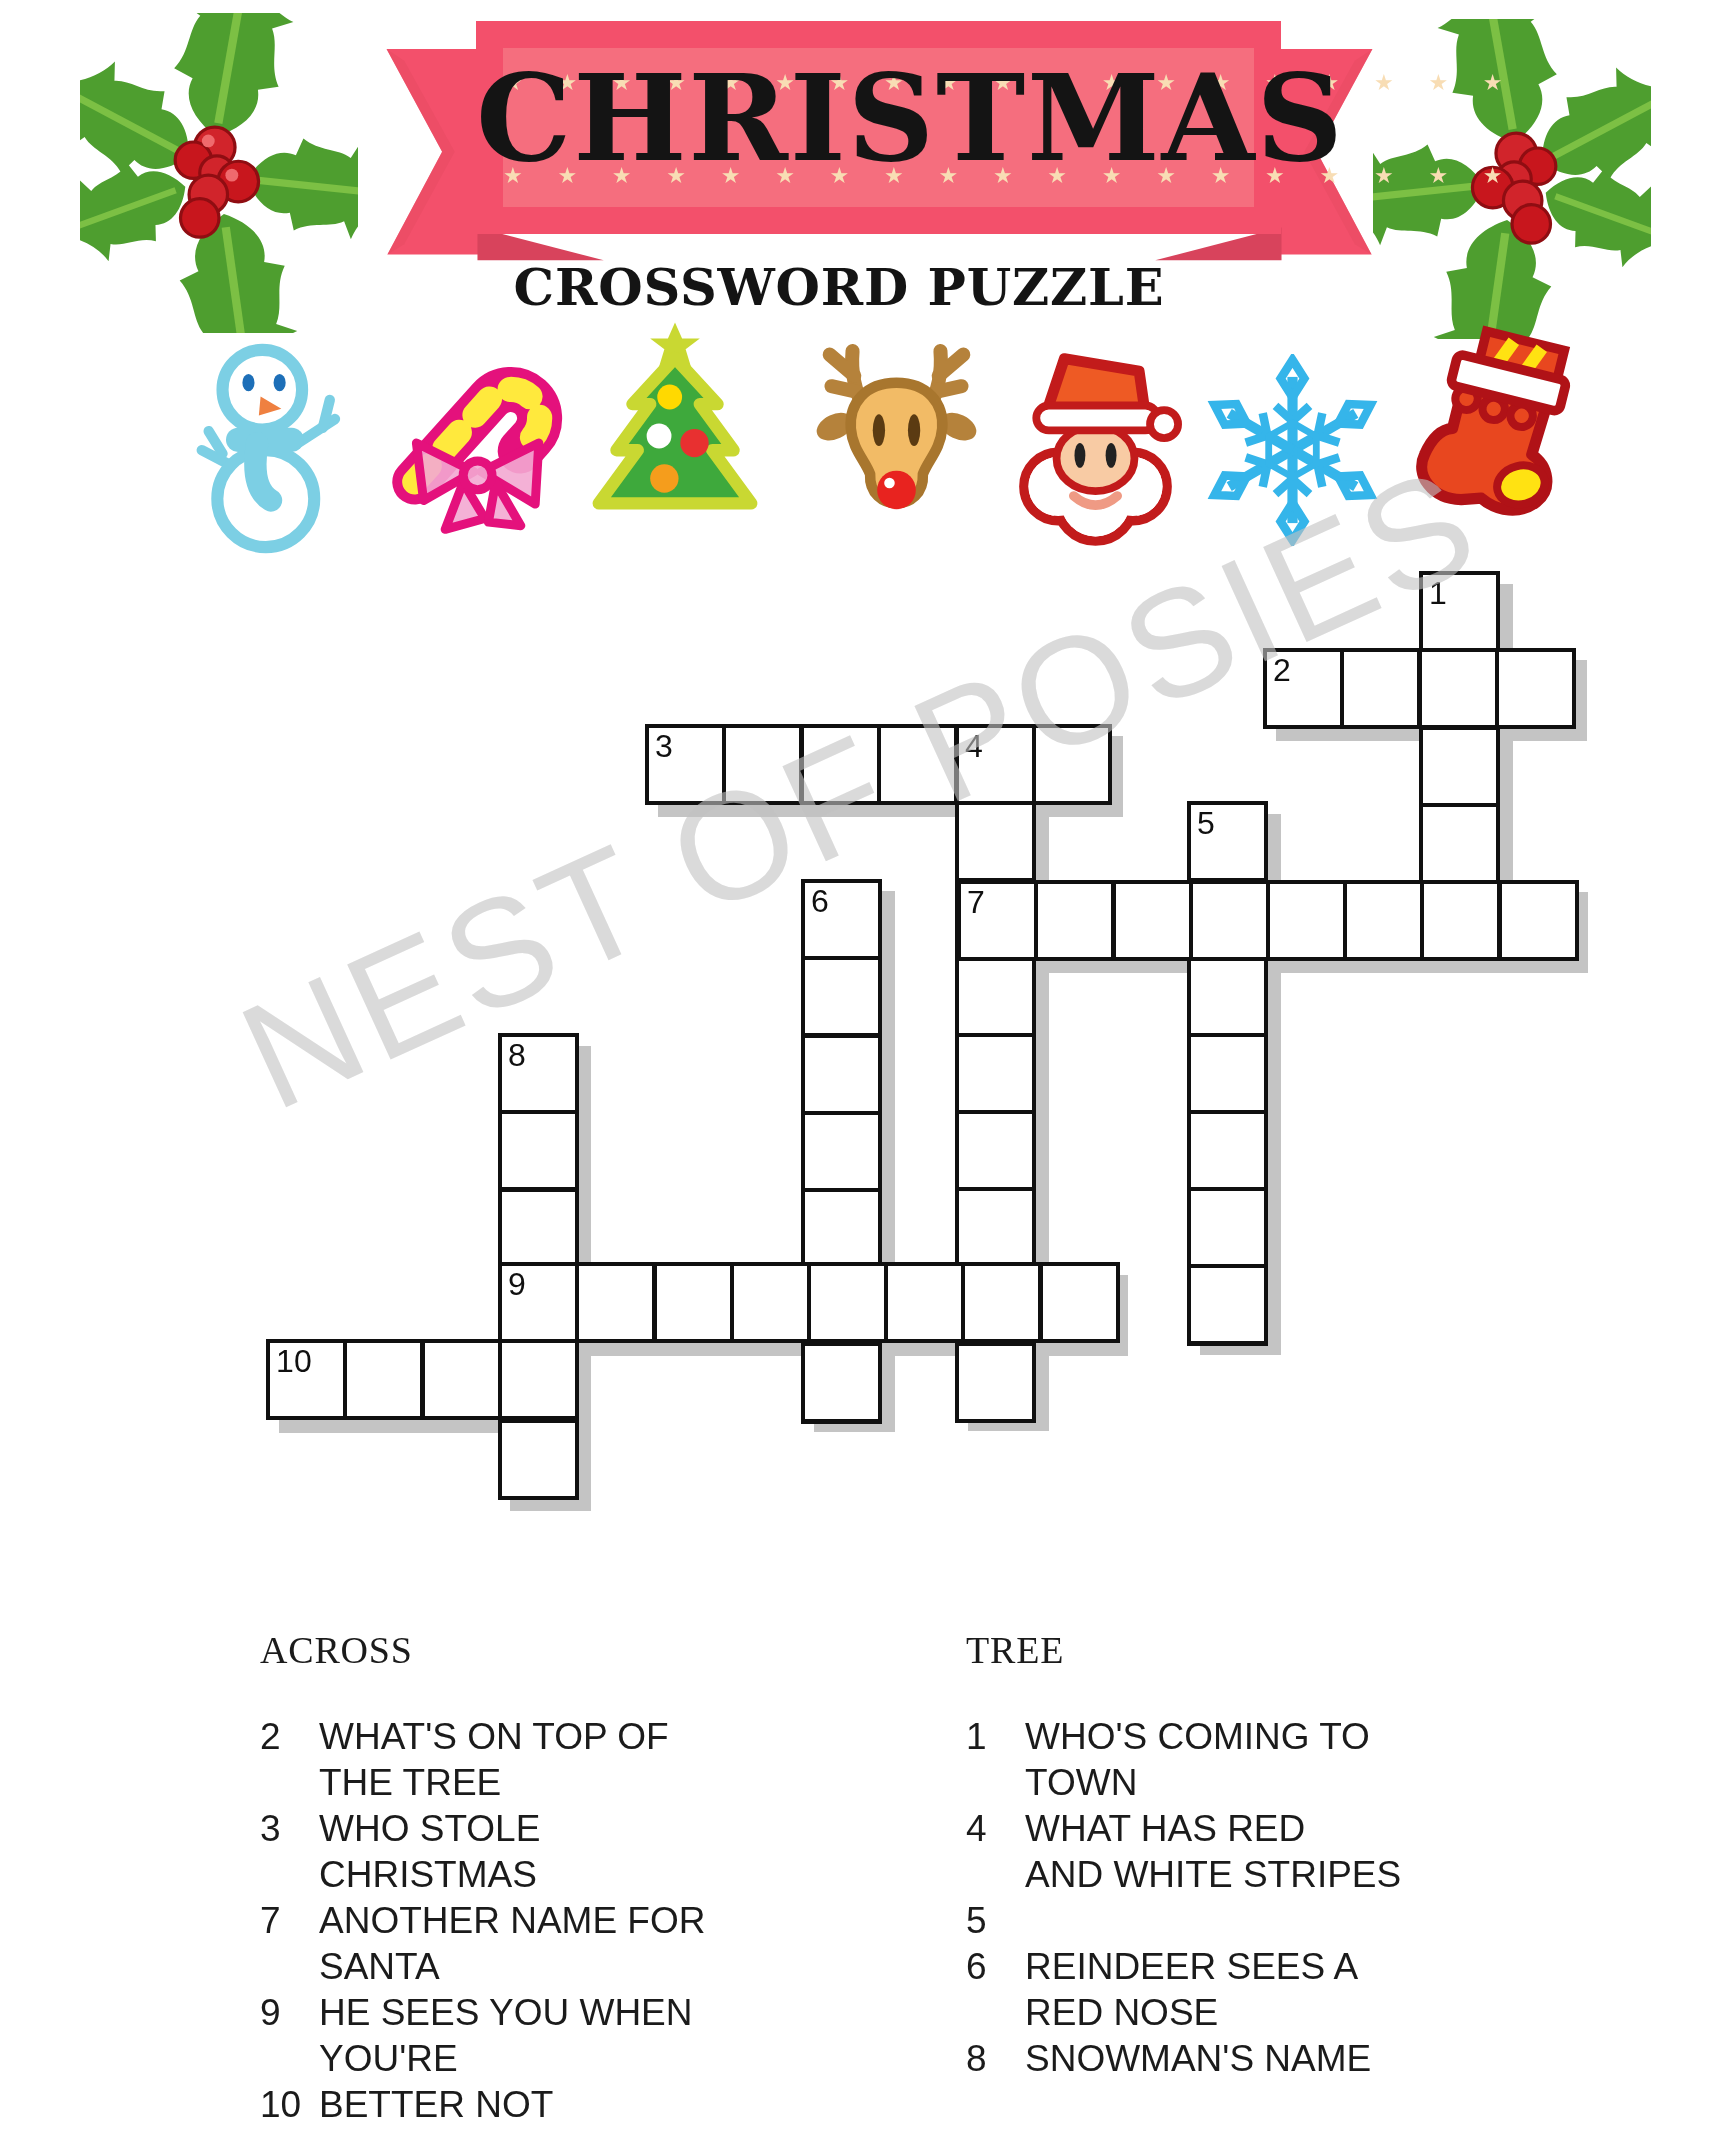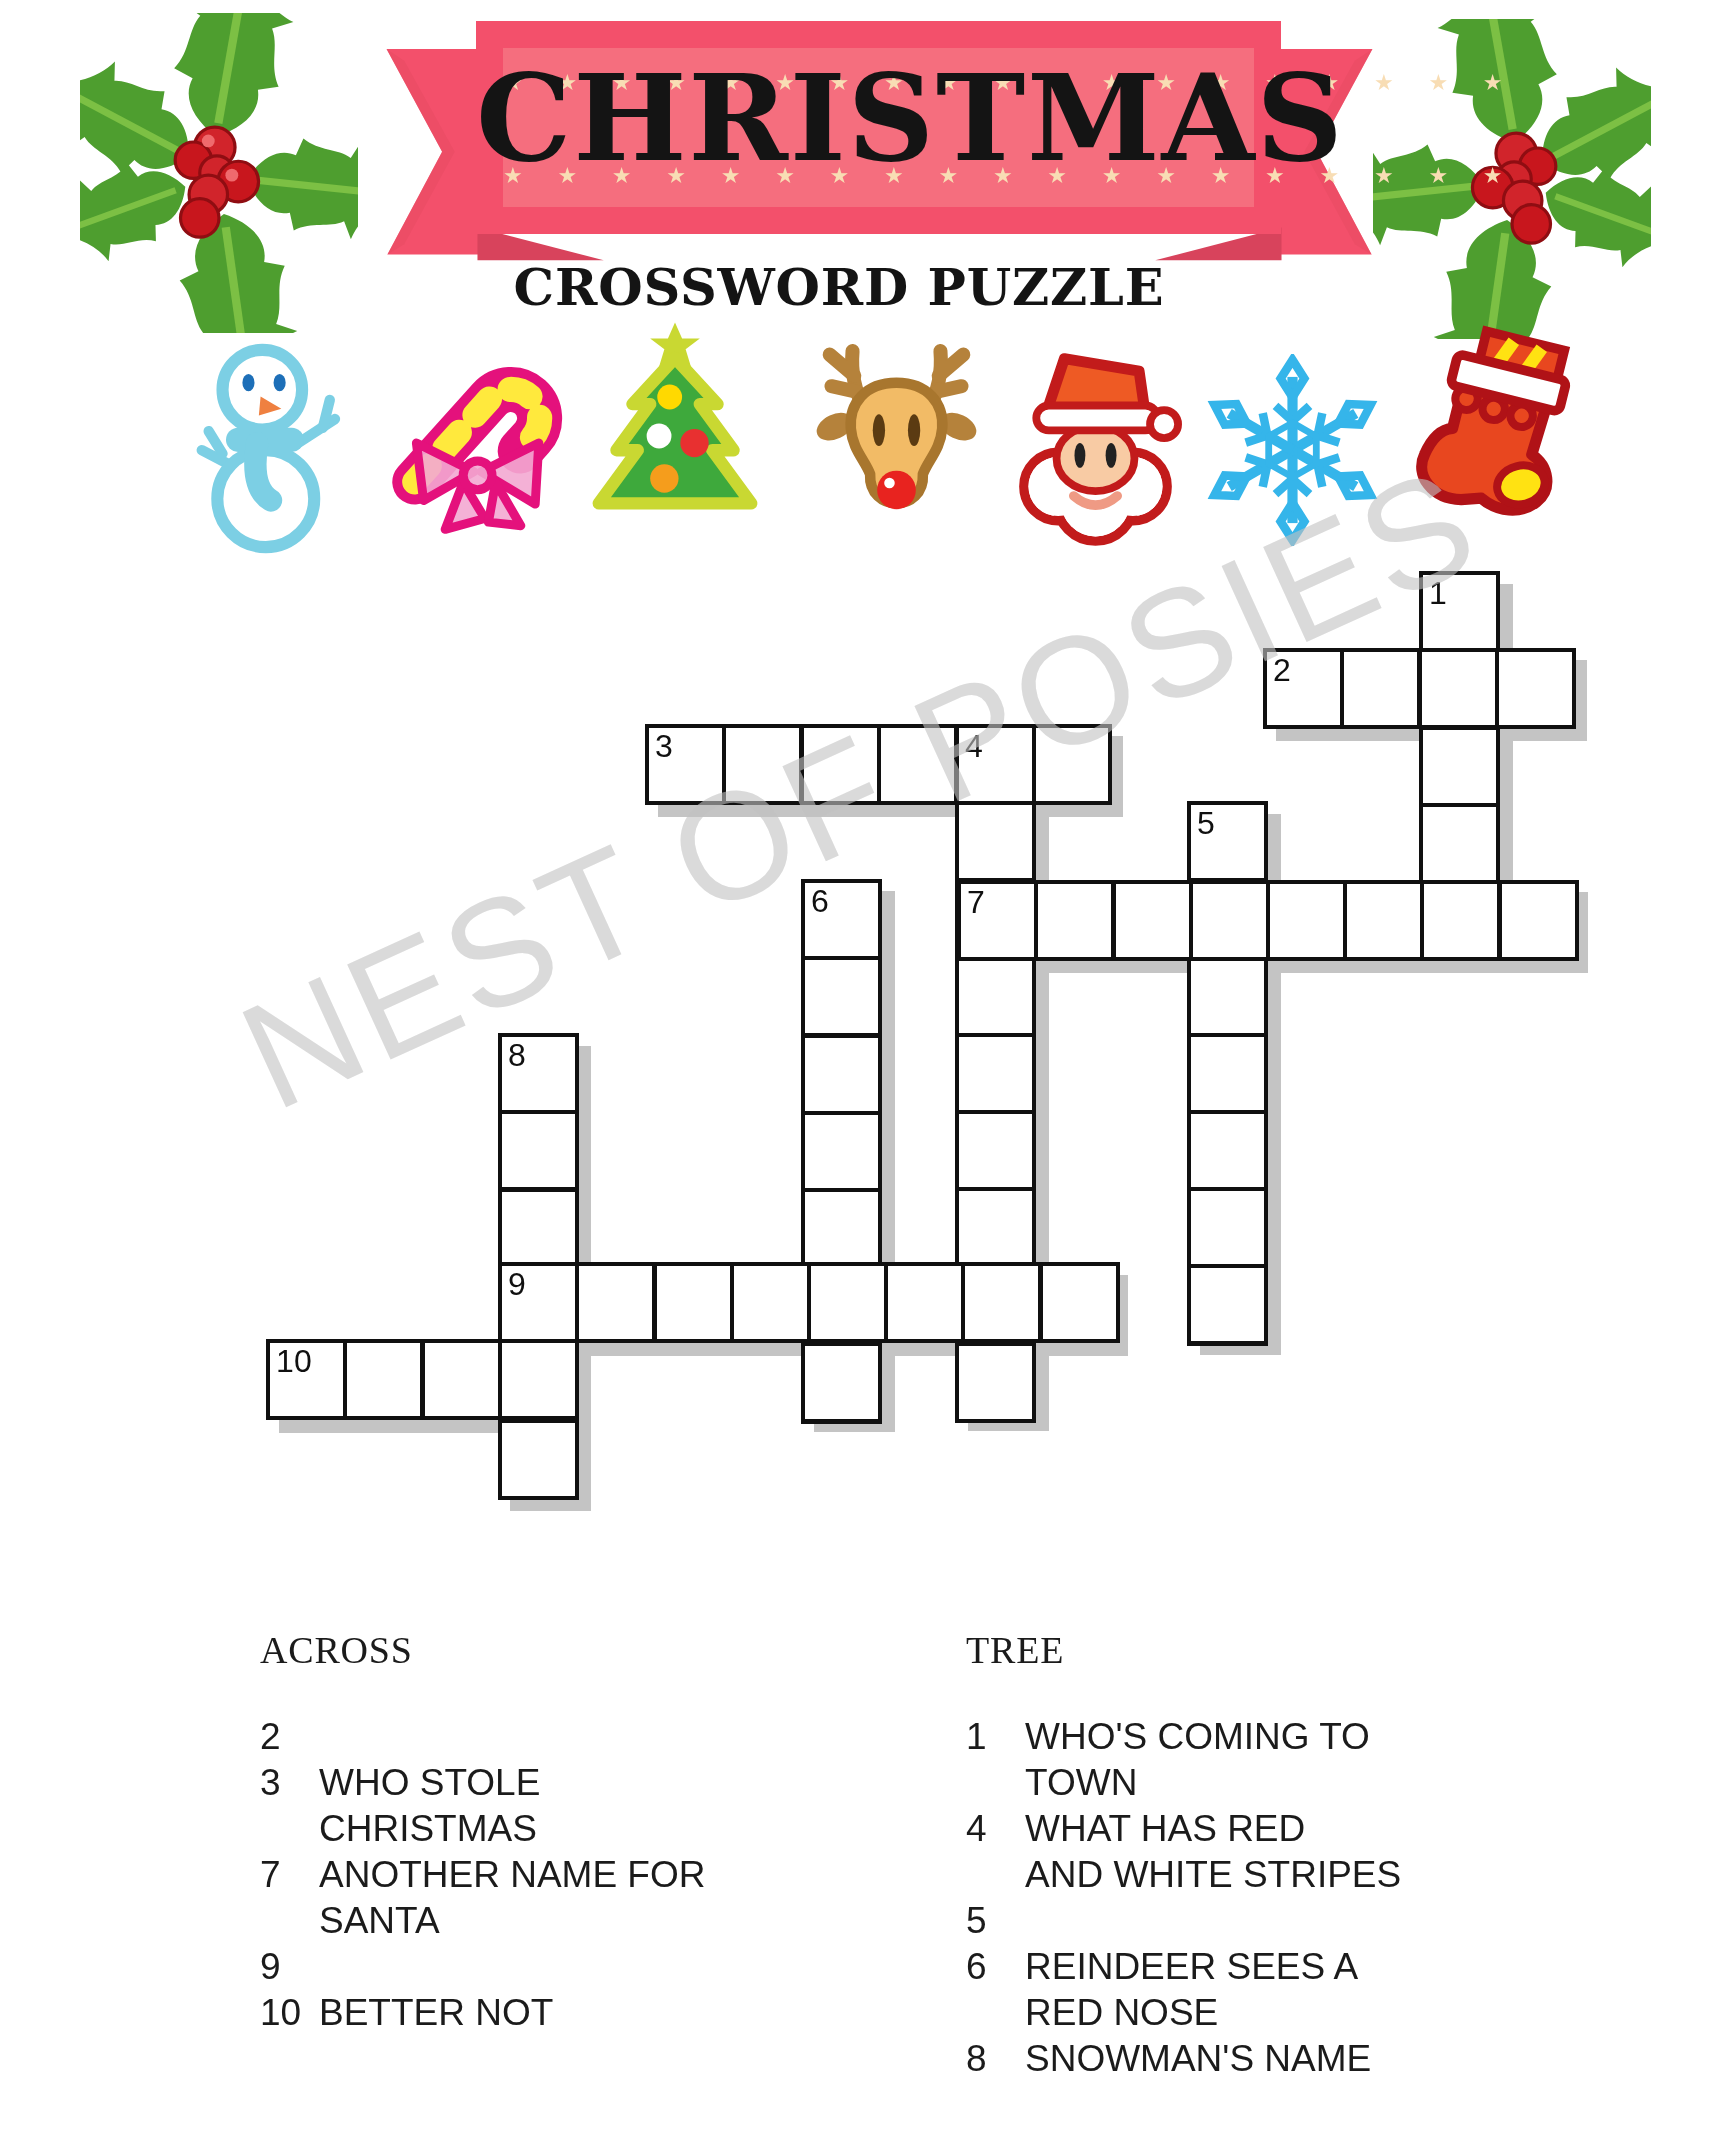--- a/index.html
+++ b/index.html
@@ -328,6 +328,8 @@
 <div id="across-list" class="clue-list" style="left:260px;top:1714px;">
     <div class="clue-row">
       <div class="clue-num">2</div>
+      <div class="clue-text">WHAT'S ON TOP OF
+THE TREE</div>
     </div>
     <div class="clue-row">
       <div class="clue-num">3</div>

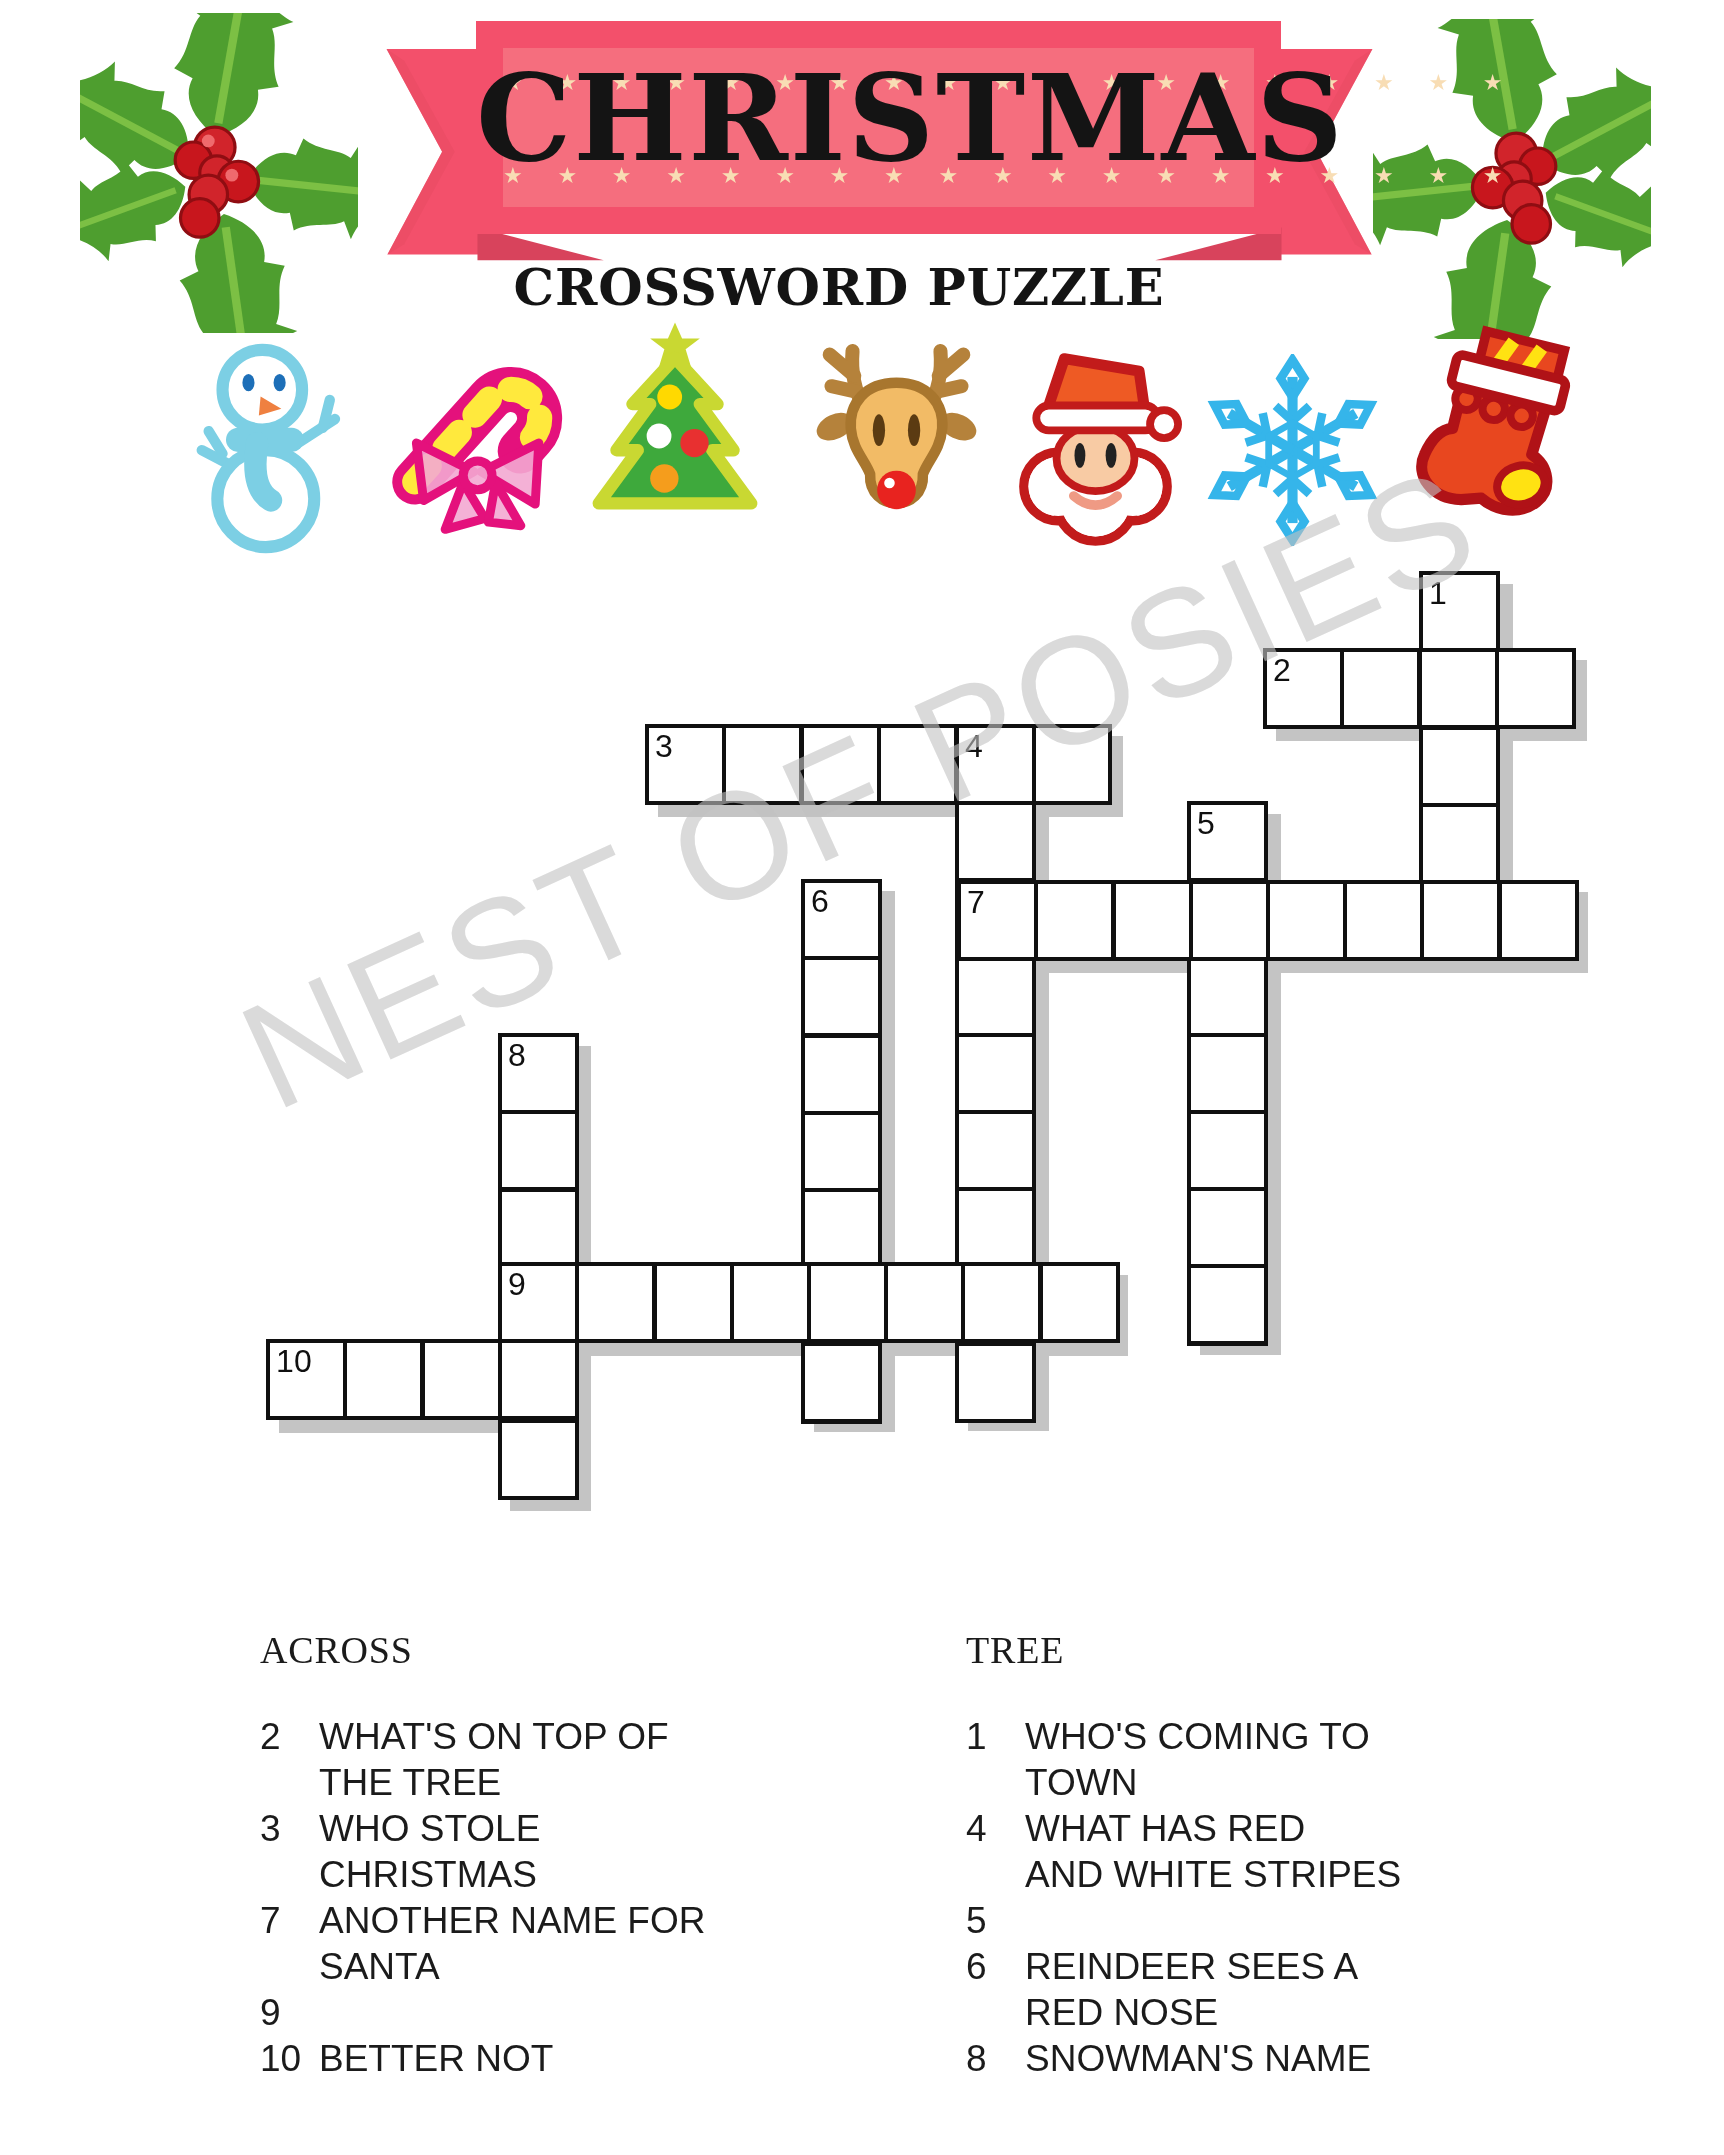--- a/index.html
+++ b/index.html
@@ -343,6 +343,8 @@
     </div>
     <div class="clue-row">
       <div class="clue-num">9</div>
+      <div class="clue-text">HE SEES YOU WHEN
+YOU'RE</div>
     </div>
     <div class="clue-row">
       <div class="clue-num">10</div>

